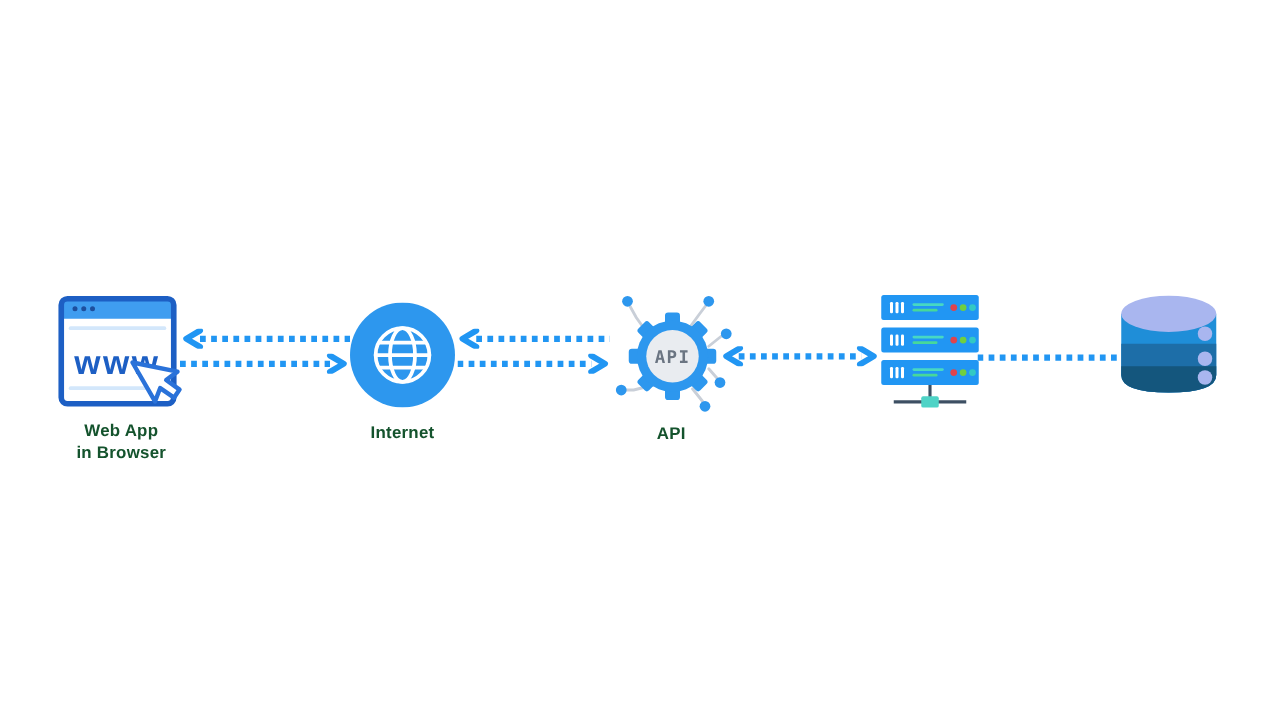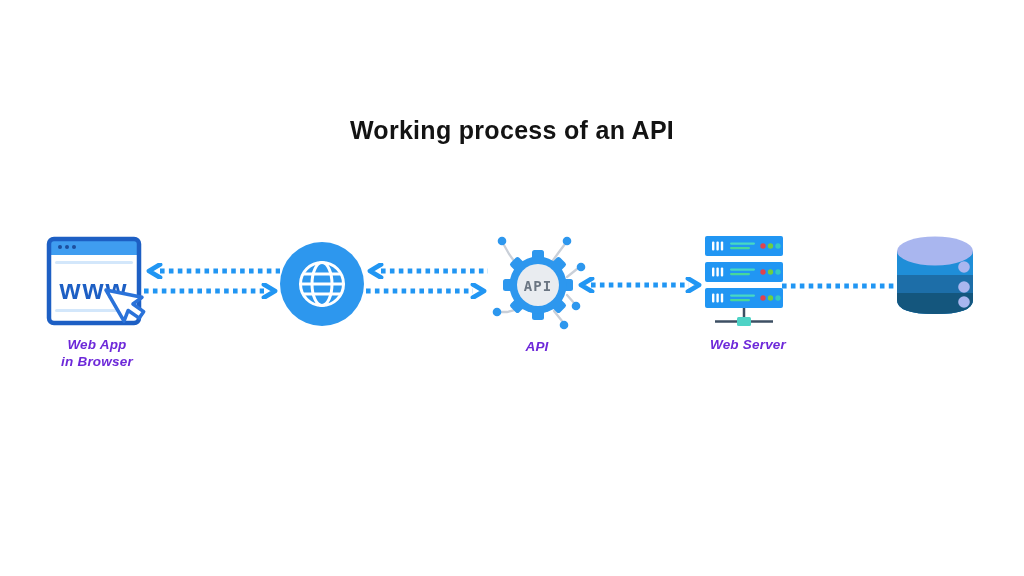--- a/index.html
+++ b/index.html
@@ -25,7 +25,6 @@
 
 <div class="canvas">
 
-  <div class="title">Working process of an API</div>
 
   <svg class="icon" style="left:46px;top:236px" width="106" height="108" viewBox="0 0 106 108">
     <rect x="3" y="3" width="90" height="84" rx="5" fill="#ffffff"></rect>

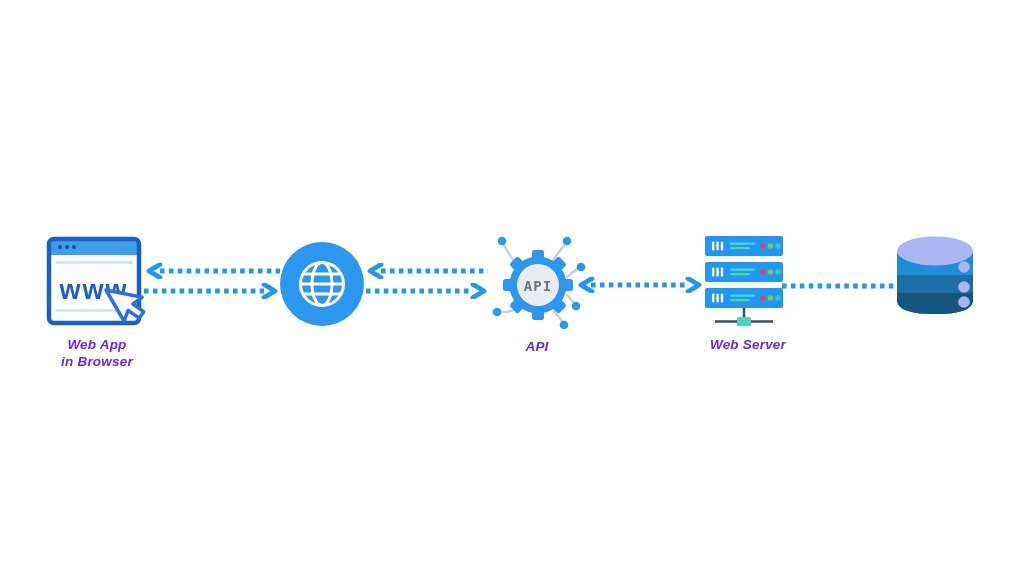--- a/index.html
+++ b/index.html
@@ -14,9 +14,8 @@
   .icon{position:absolute;}
   .node-label{
     position:absolute;width:140px;text-align:center;font-weight:bold;
-    font-size:13.5px;line-height:17px;color:#6d28d9;white-space:pre-line;
+    font-size:13.5px;line-height:17px;color:#14532d;white-space:pre-line;
     letter-spacing:.2px;
-    font-style:italic;
   }
   .arrow{position:absolute;}
 </style>

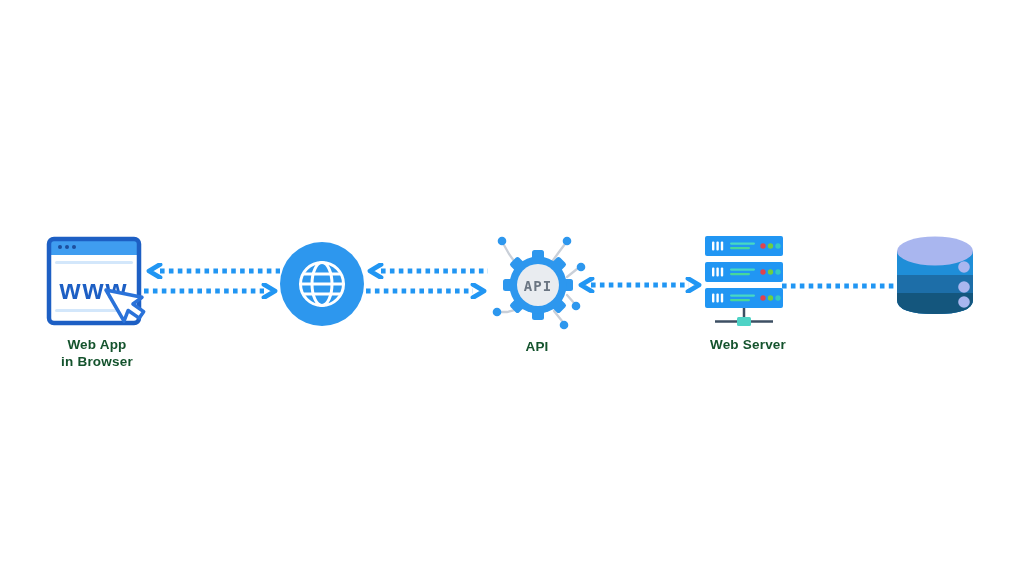--- a/index.html
+++ b/index.html
@@ -61,6 +61,7 @@
       <line x1="23.5" y1="52" x2="60.5" y2="52"></line>
     </g>
   </svg>
+  <div class="node-label" style="left:252px;top:337px">Internet</div>
 
   <svg class="arrow" style="left:366px;top:263px" width="122" height="16" viewBox="0 0 122 16">
     <line x1="15" y1="8" x2="122" y2="8" stroke="#2196f3" stroke-width="5" stroke-dasharray="4.6 4.3"></line>

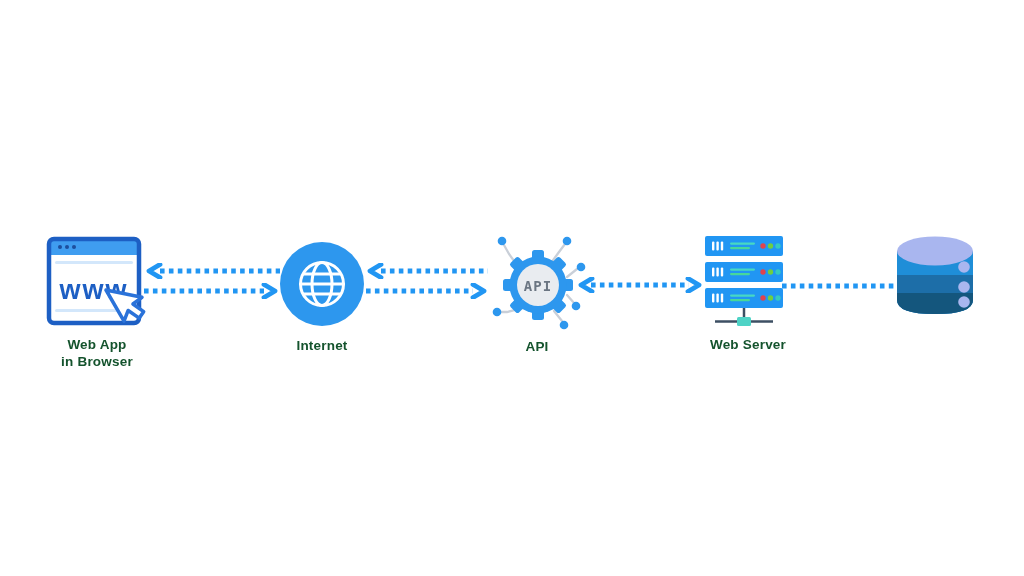--- a/index.html
+++ b/index.html
@@ -151,7 +151,6 @@
       <circle cx="73" cy="10" r="2.7" fill="#33c9c3"></circle>
     </g>
   </svg>
-  <div class="node-label" style="left:678px;top:336px">Web Server</div>
 
   <svg class="arrow" style="left:782px;top:279px" width="113" height="14" viewBox="0 0 113 14">
     <line x1="0" y1="7" x2="113" y2="7" stroke="#2196f3" stroke-width="5" stroke-dasharray="4.6 4.3"></line>

